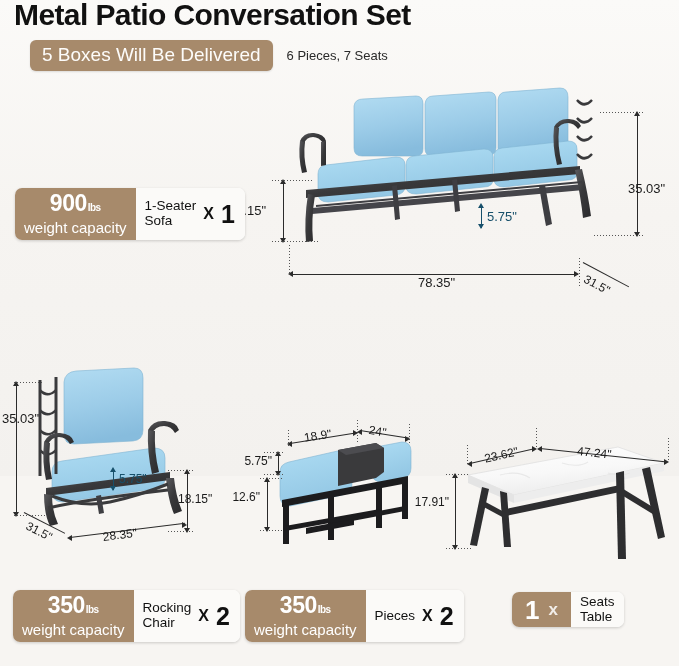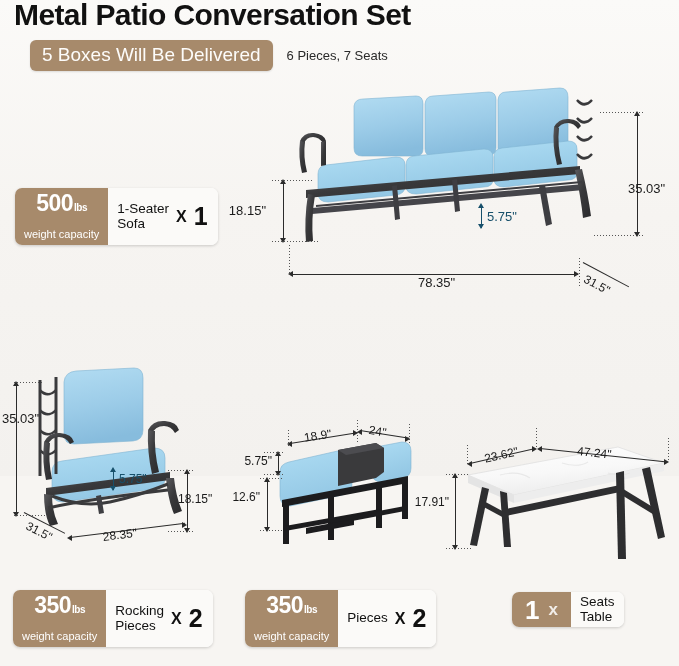--- a/index.html
+++ b/index.html
@@ -199,7 +199,7 @@
 
   <div class="badge" style="left:15px;top:188px;">
     <div class="cap">
-      <div class="big"><span>500</span><span class="lbs">lbs</span></div>
+      <div class="big"><span>900</span><span class="lbs">lbs</span></div>
       <div class="small">weight capacity</div>
     </div>
     <div class="right">

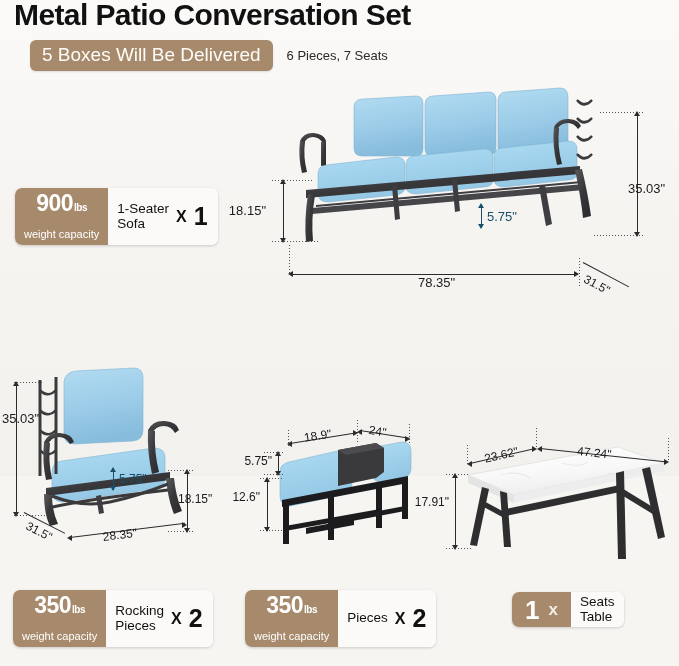--- a/index.html
+++ b/index.html
@@ -43,7 +43,7 @@
   }
   .badge .cap .big{font-size:23px;font-weight:bold;line-height:1;letter-spacing:-.5px;}
   .badge .cap .big .lbs{font-size:10px;font-weight:bold;margin-left:1px;}
-  .badge .cap .small{font-size:11px;margin-top:14px;line-height:1;text-align:center;}
+  .badge .cap .small{font-size:15px;margin-top:5px;line-height:1;text-align:center;}
   .badge .right{
     background:#fbfaf8;display:flex;align-items:center;gap:7px;
     padding:3px 10px 3px 9px;

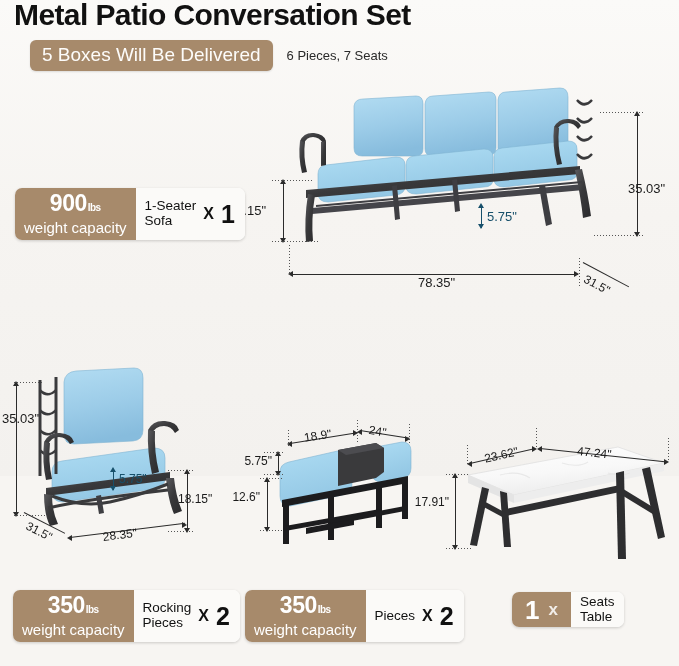--- a/index.html
+++ b/index.html
@@ -404,7 +404,7 @@
     </div>
     <div class="right">
       <div class="nm">Rocking
-Pieces</div>
+Chair</div>
       <div class="xs">X</div>
       <div class="qty">2</div>
     </div>

